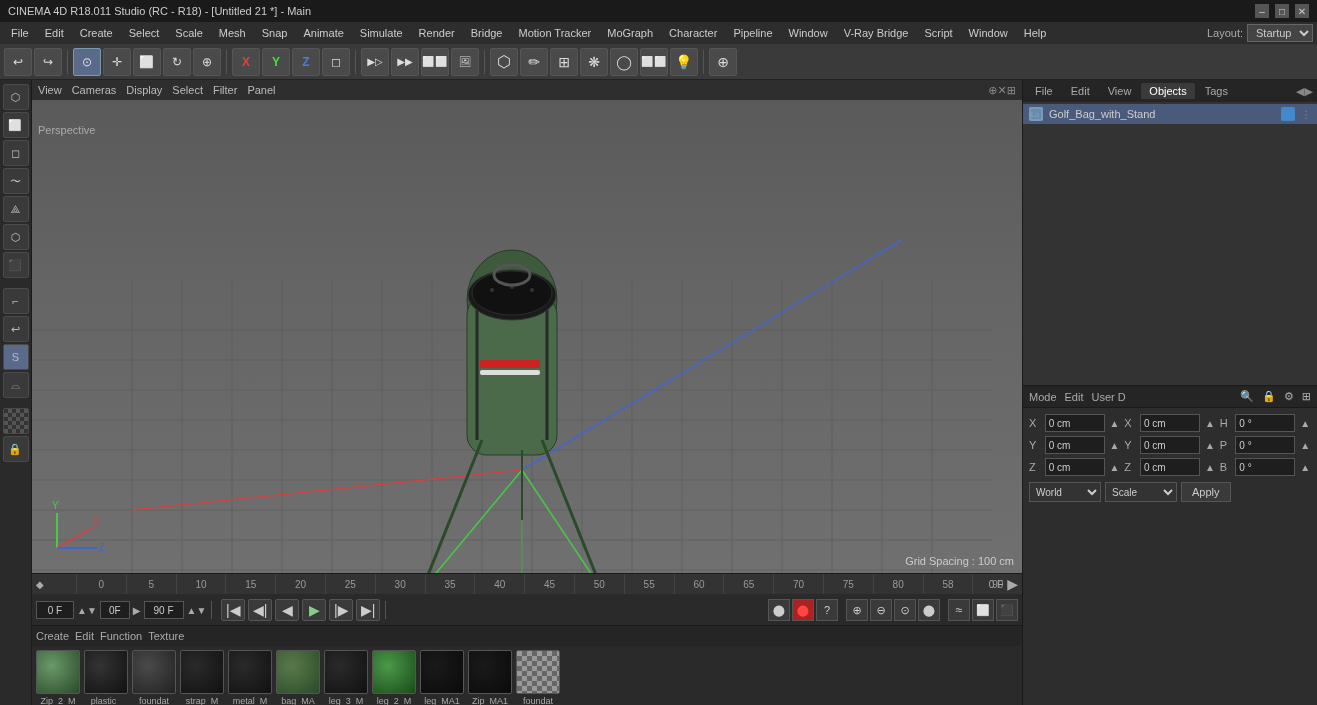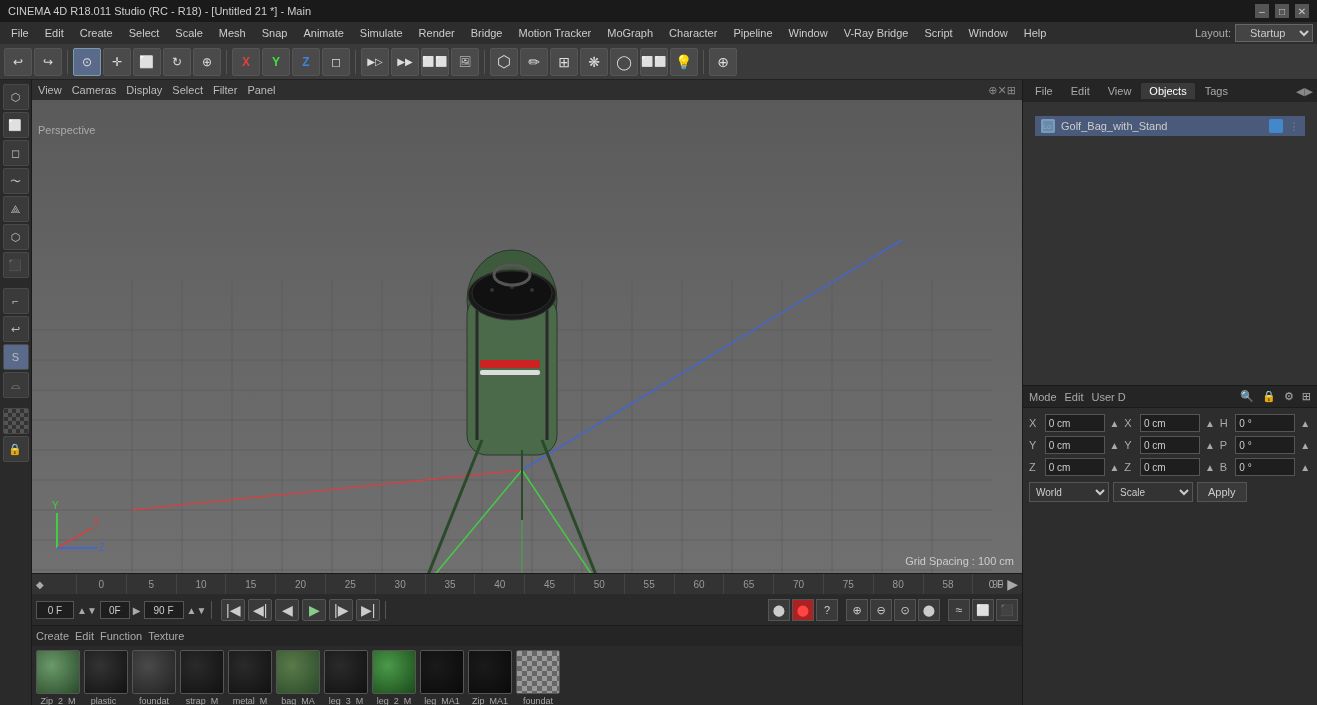--- a/index.html
+++ b/index.html
@@ -61,7 +61,7 @@
       color: #ccc;
       border: 1px solid #666;
       font-size: 11px;
-      padding: 1px 10px;
+      padding: 1px 4px;
     }
 
     

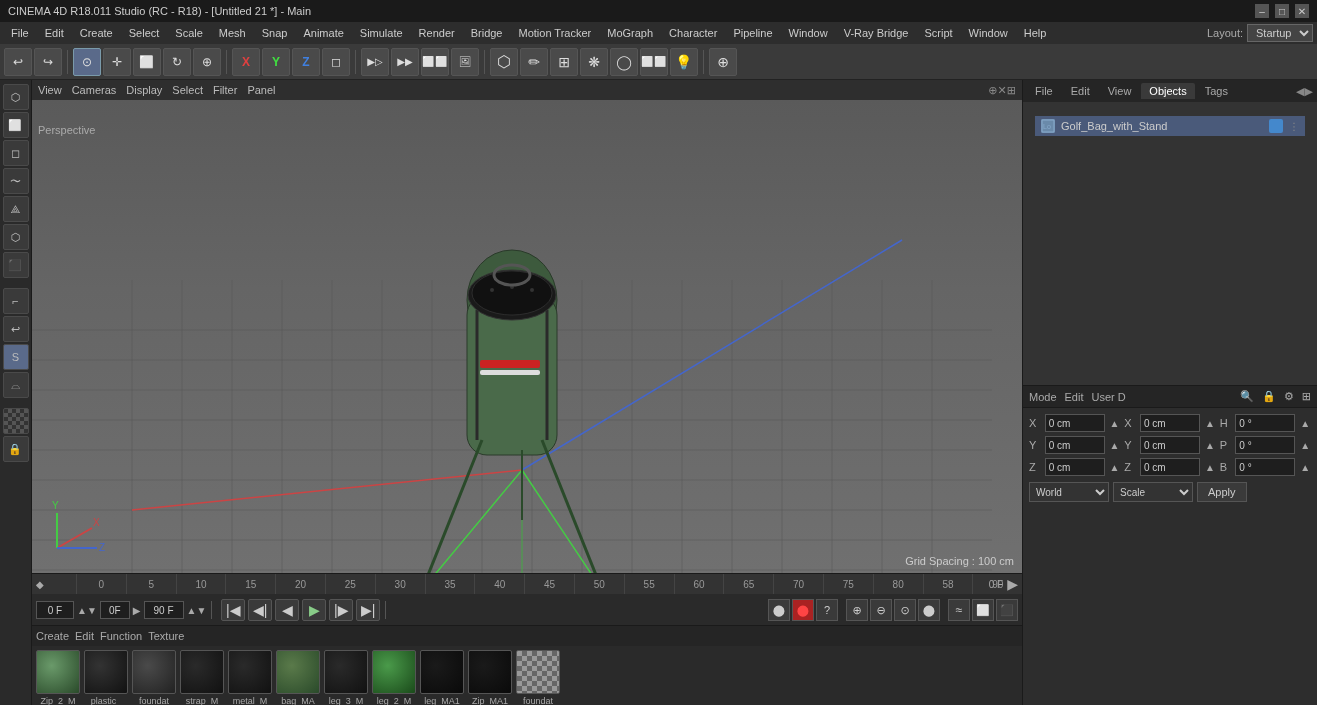--- a/index.html
+++ b/index.html
@@ -261,7 +261,7 @@
     #object-panel {
       flex: 1;
       background: #333;
-      padding: 12px;
+      padding: 0;
       overflow: hidden;
     }
     #object-item {

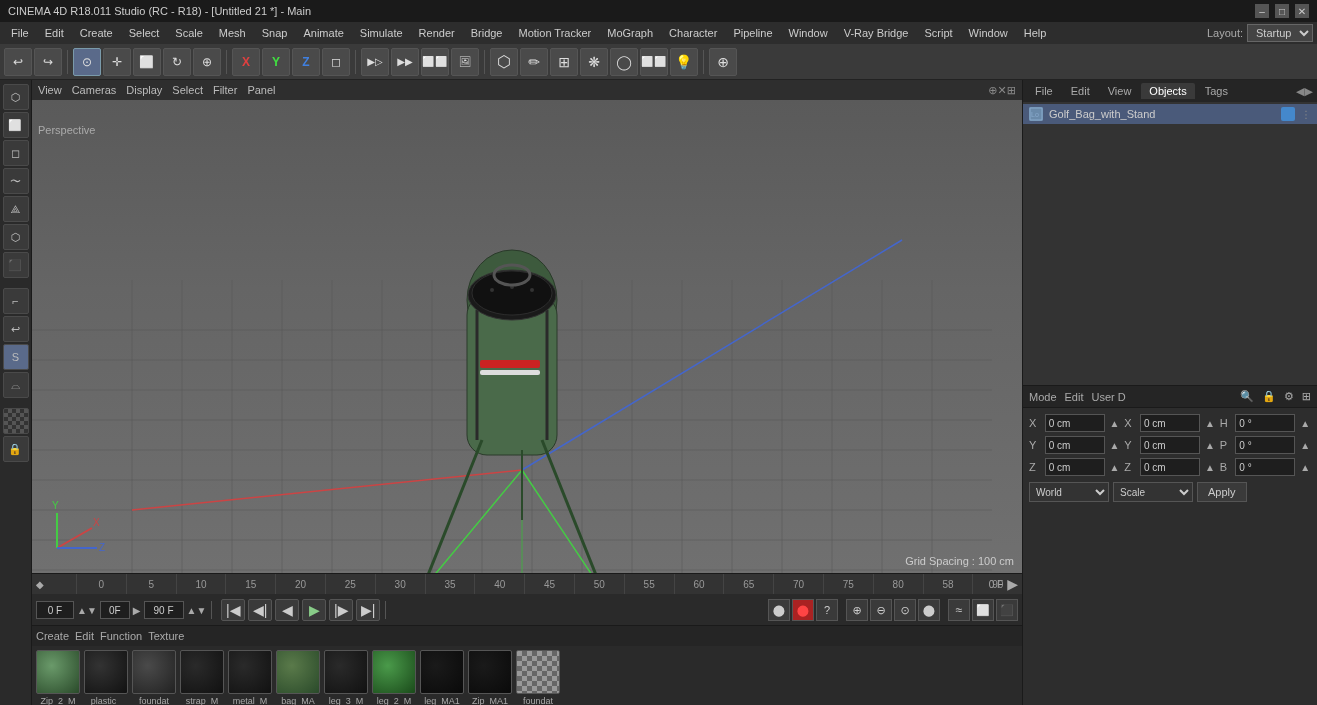--- a/index.html
+++ b/index.html
@@ -385,7 +385,7 @@
       color: #ccc;
       font-size: 10px;
       padding: 0 2px;
-      width: 80px;
+      width: 72px;
     }
     #apply-btn {
       height: 20px;

